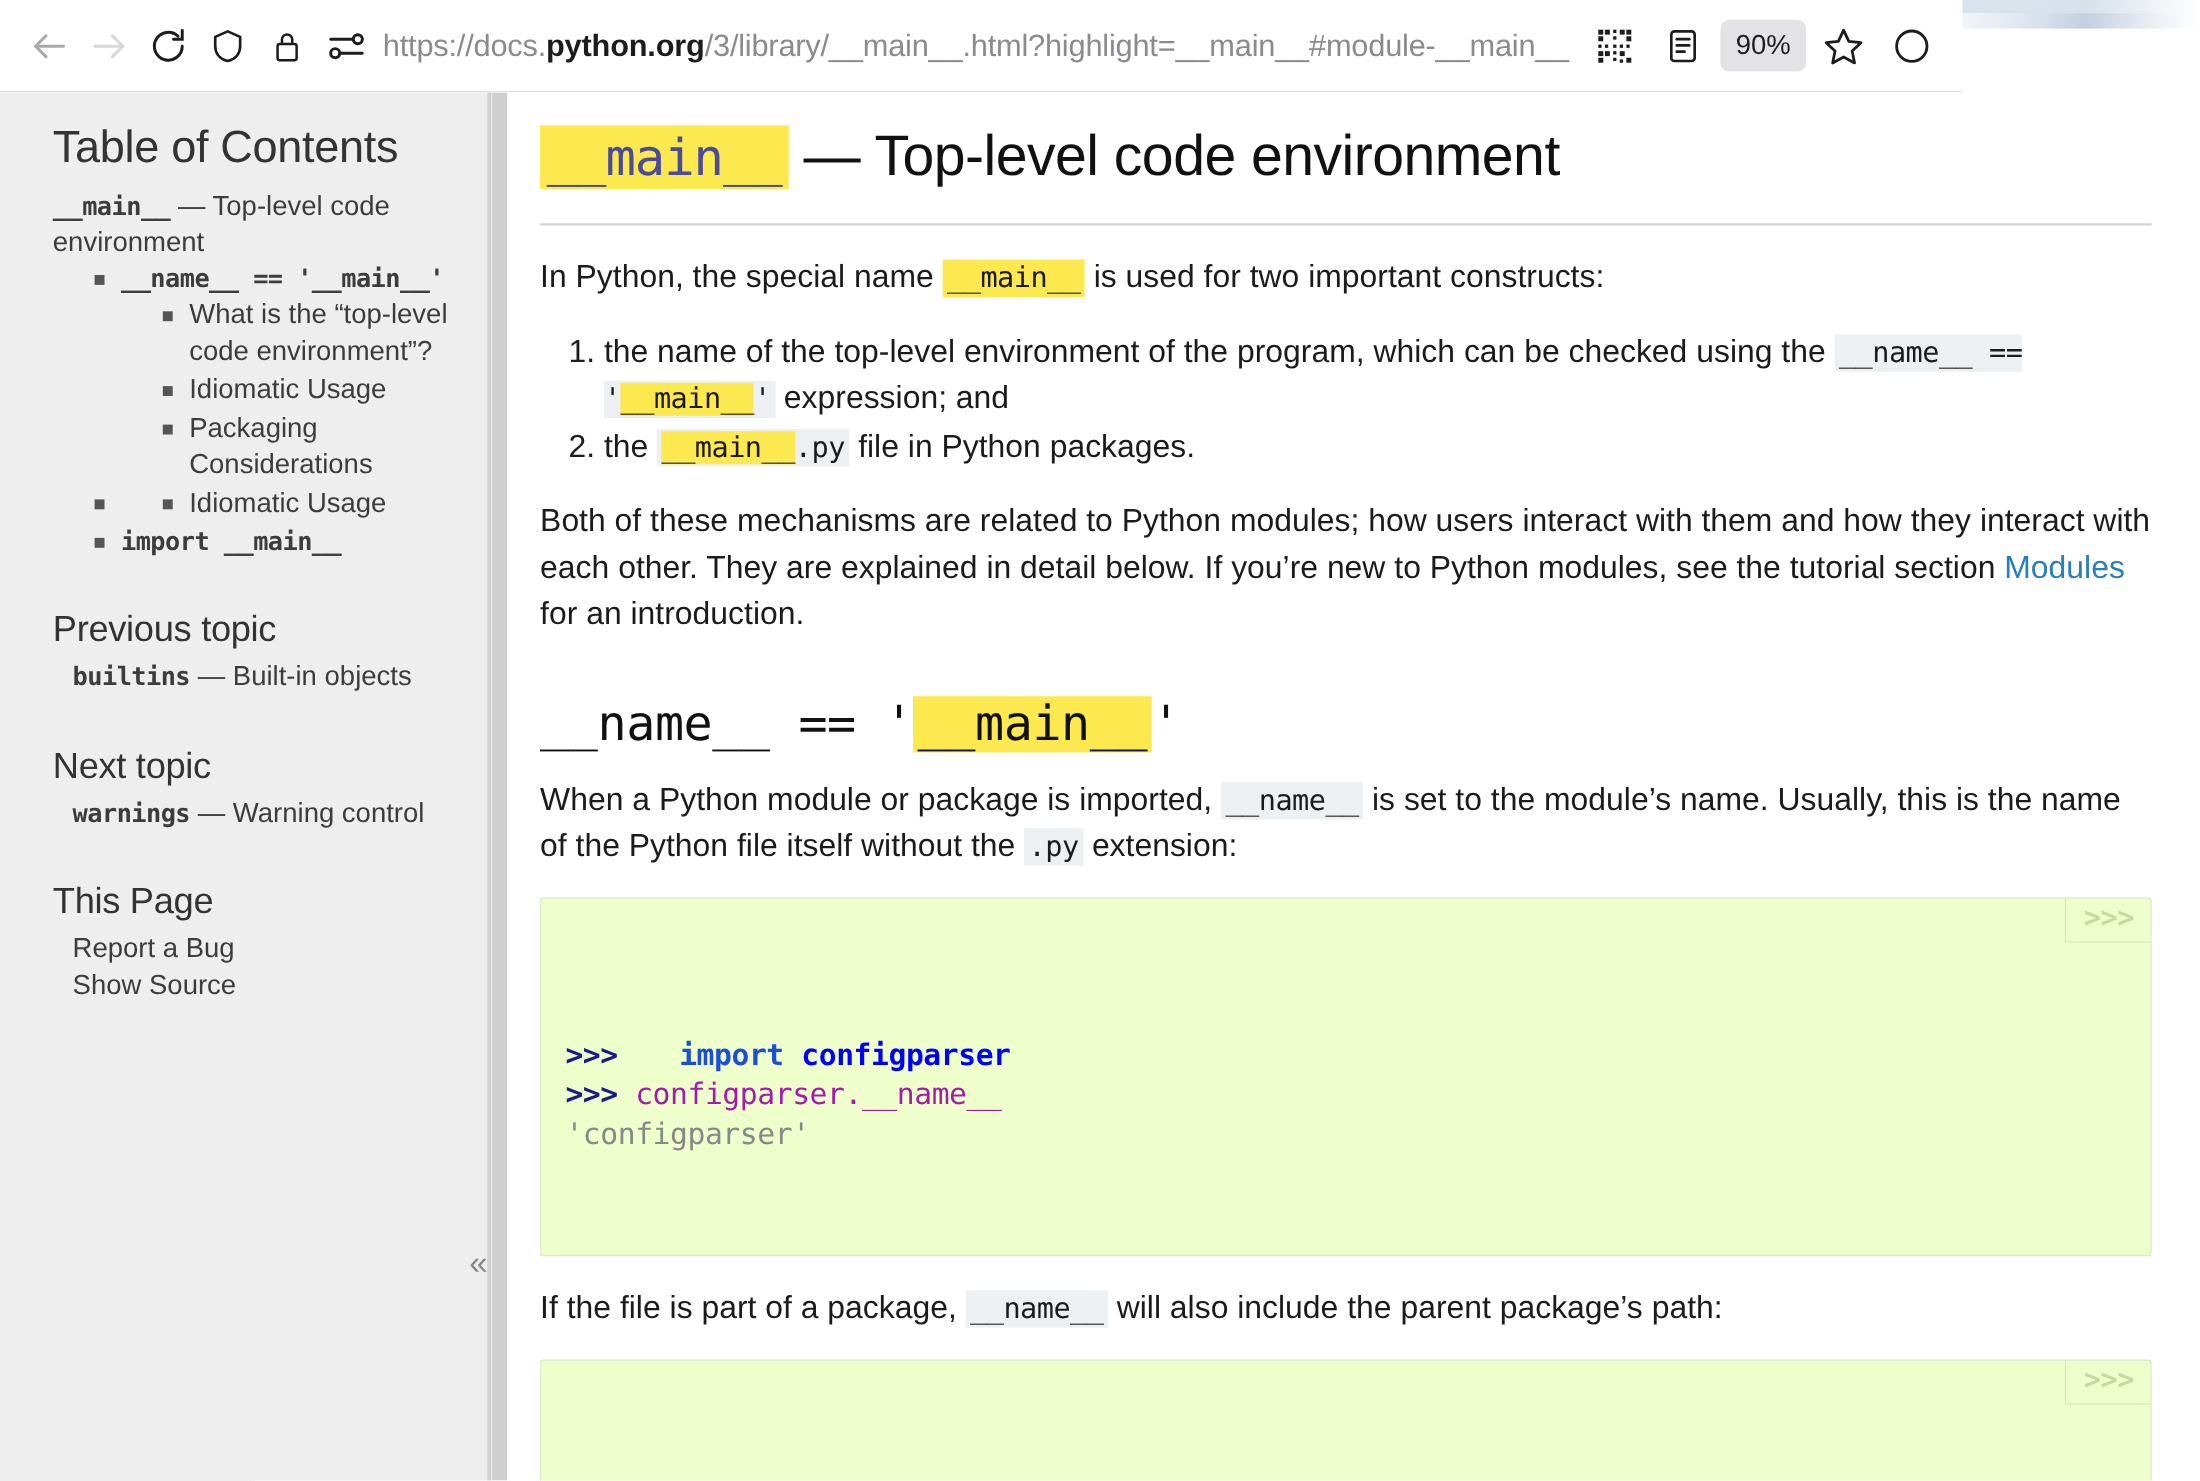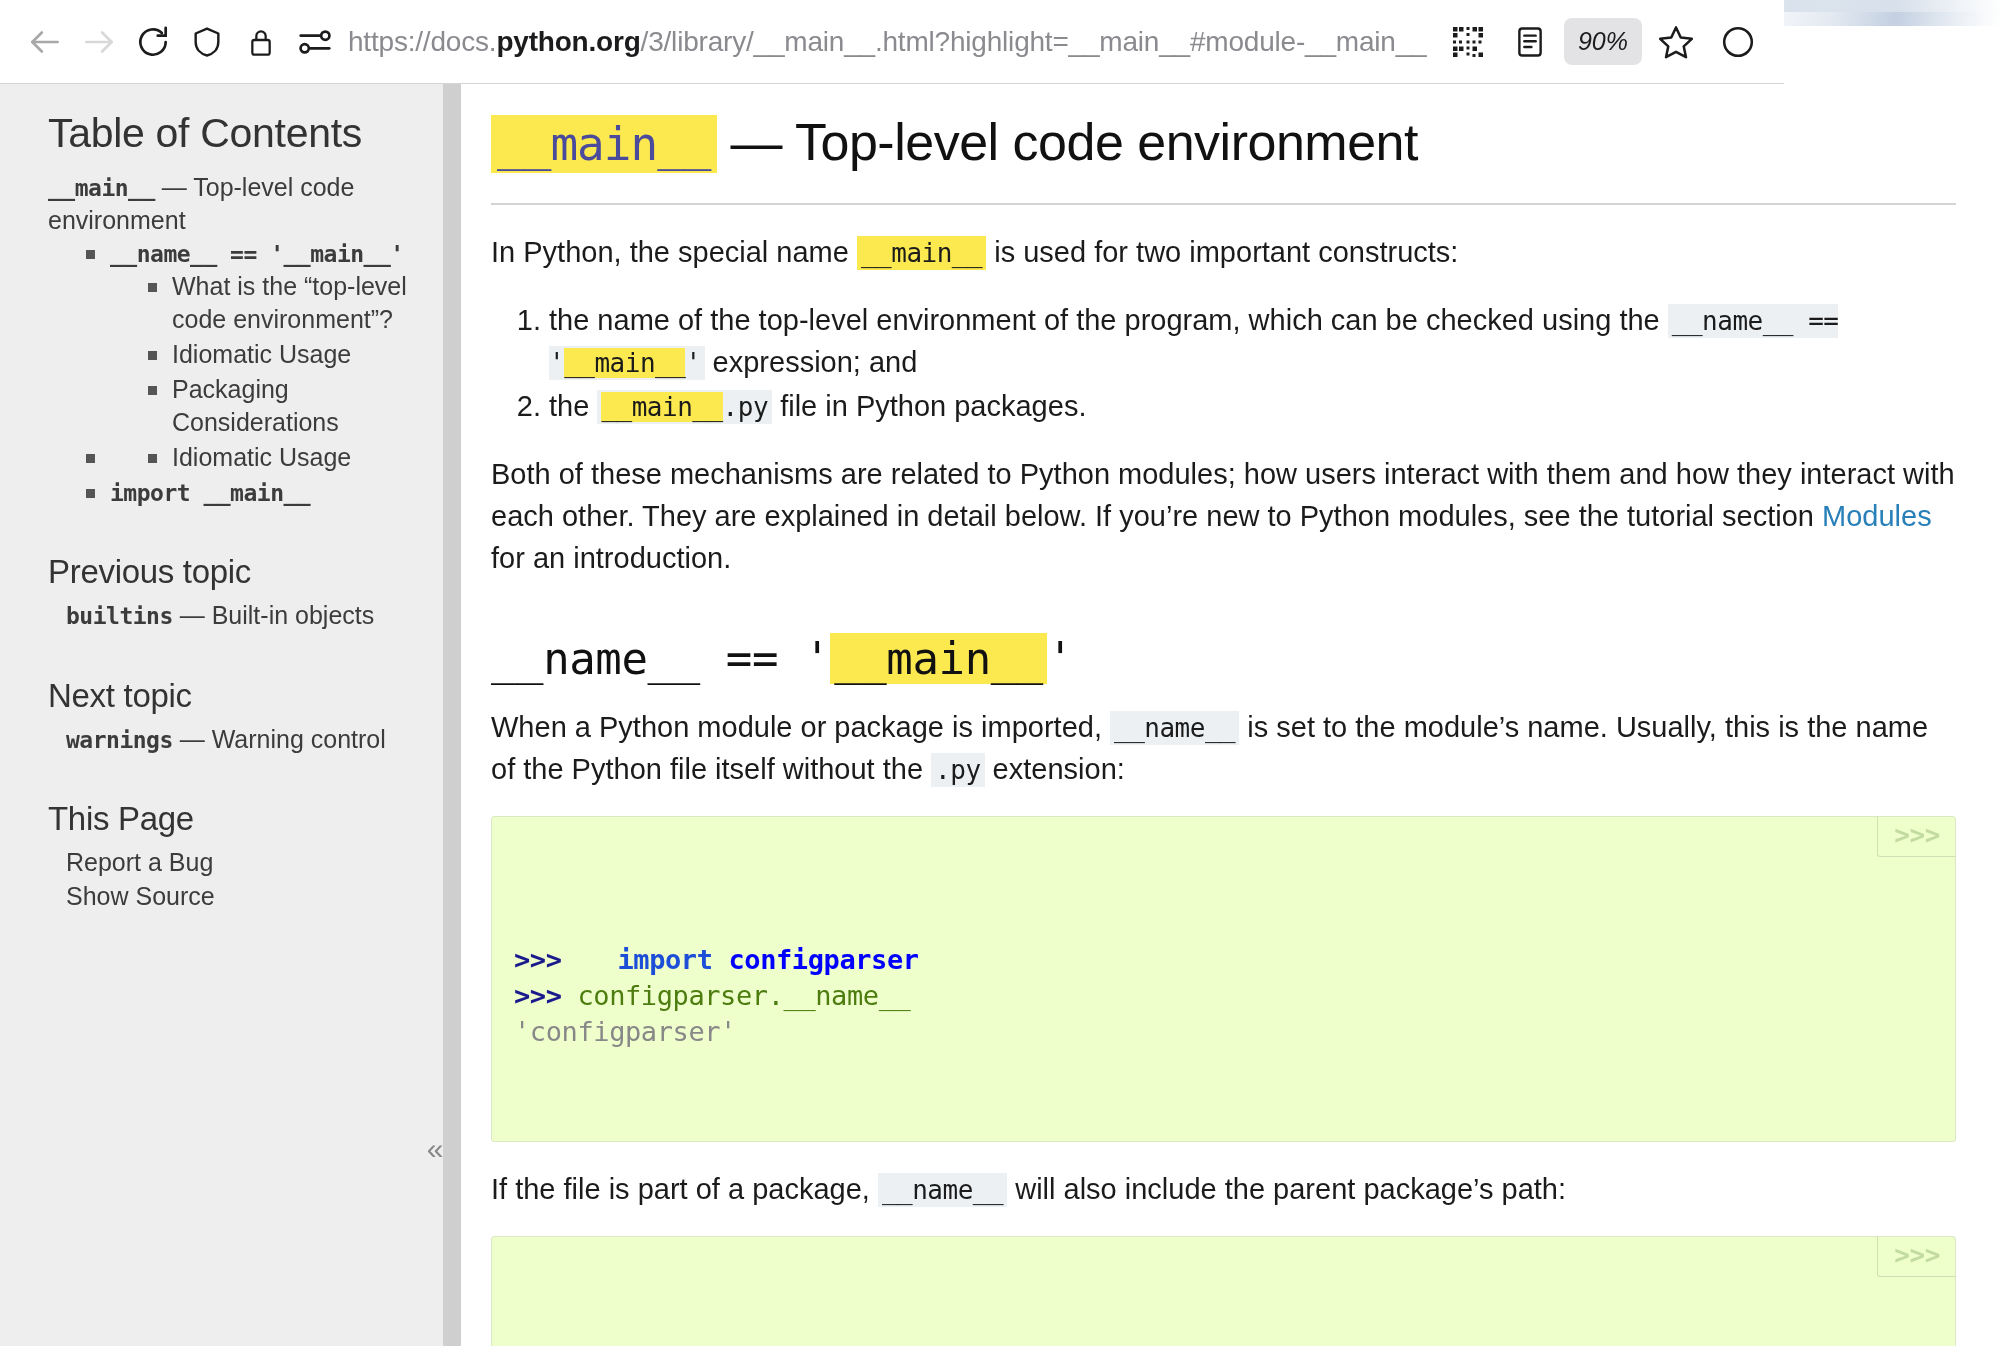--- a/index.html
+++ b/index.html
@@ -66,7 +66,6 @@
     font-size: 25px;
     color: #1c1c1e;
     font-family: "Liberation Sans", sans-serif;
-    font-style: italic;
   }
 
   

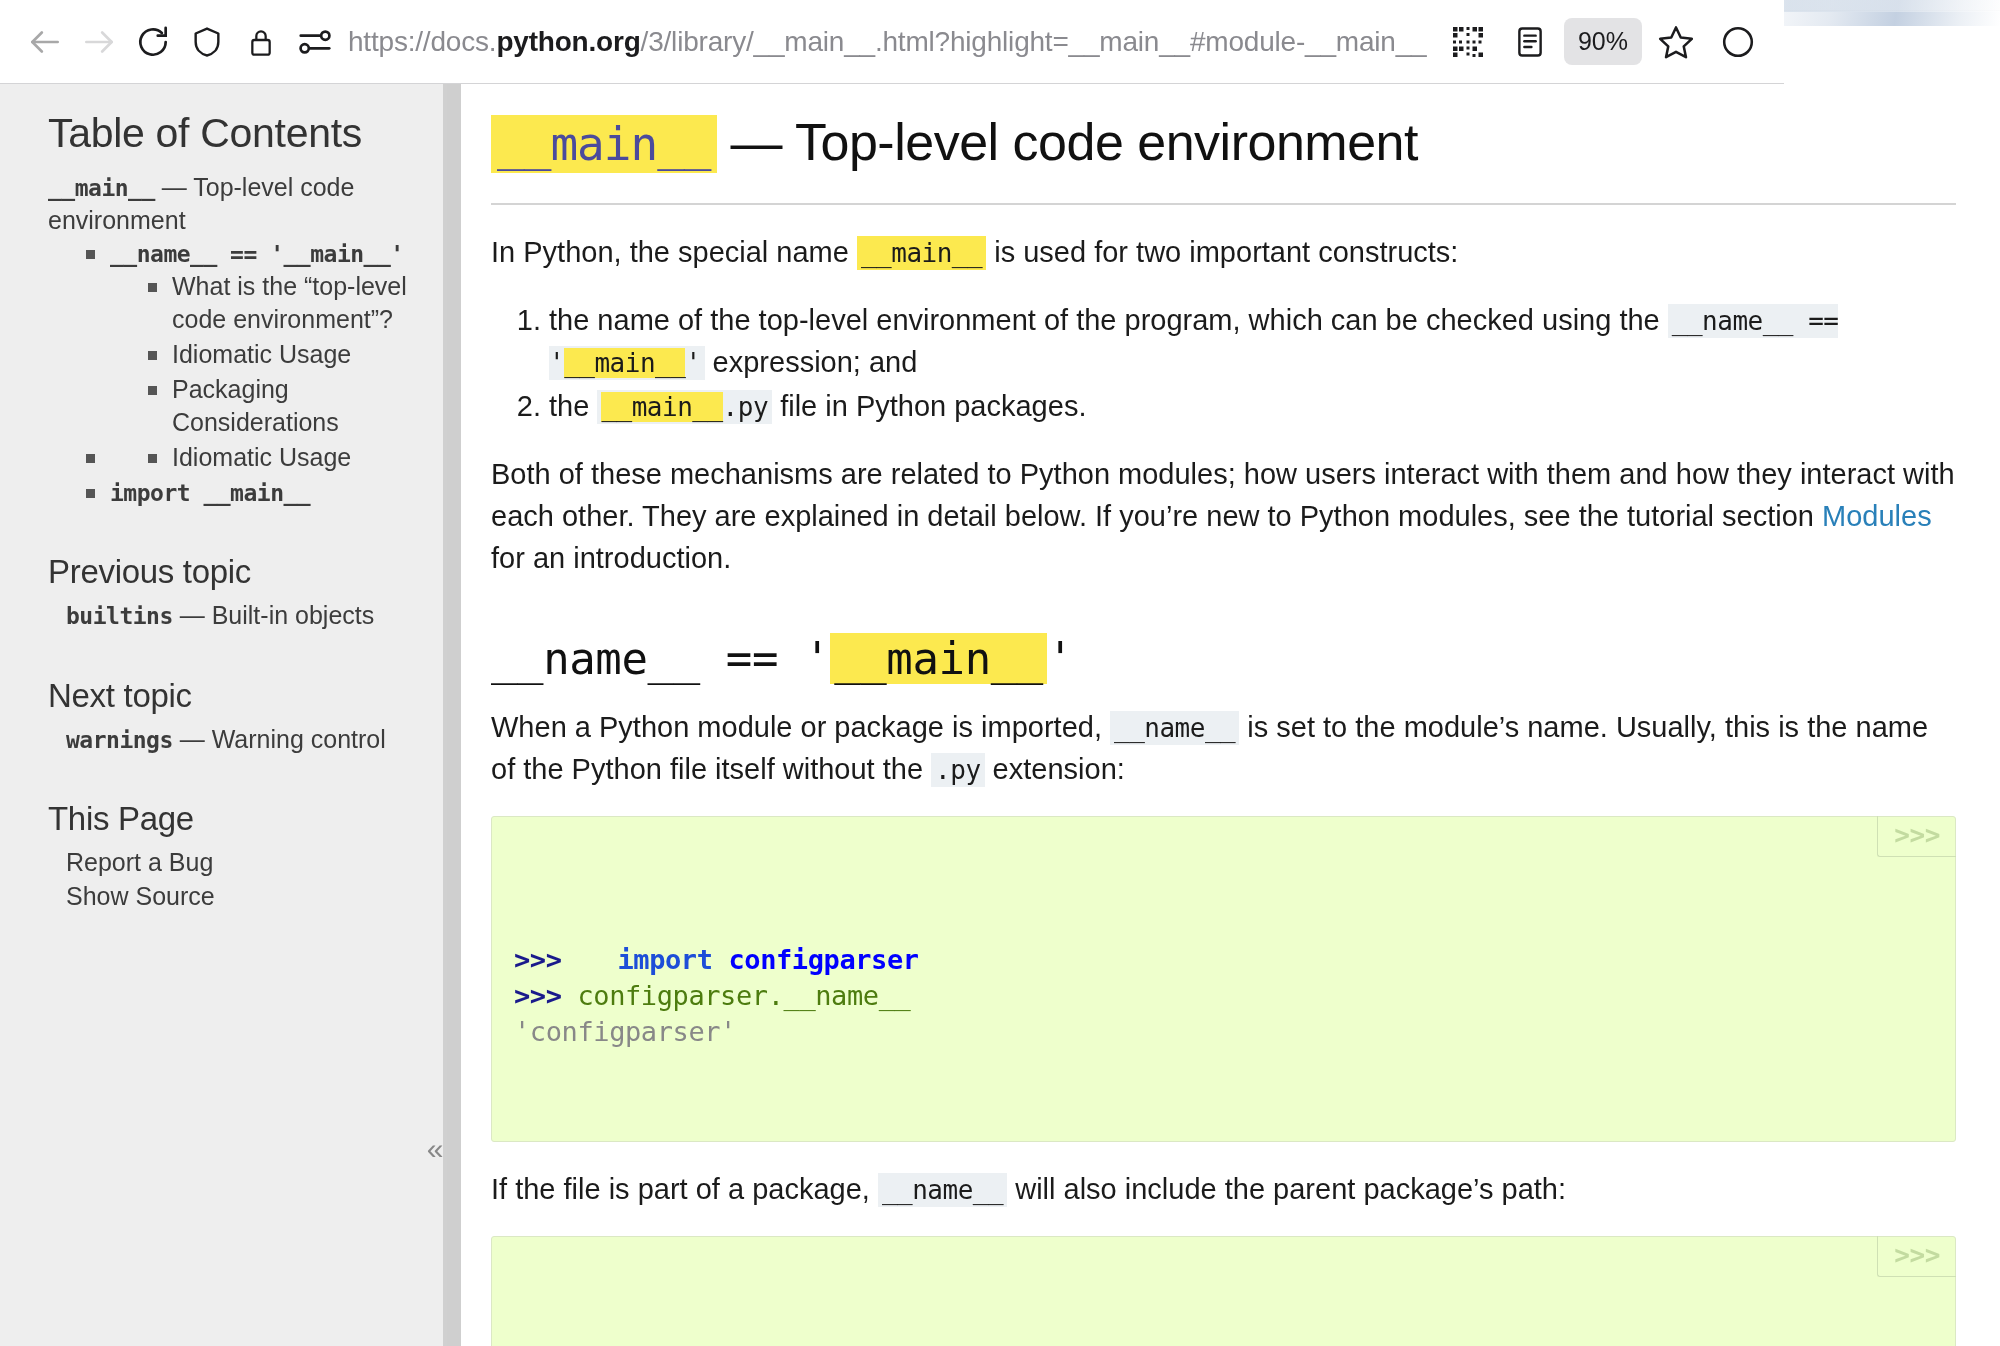--- a/index.html
+++ b/index.html
@@ -273,7 +273,7 @@
   .codeblock .kw  { color: #1d4ed8; font-weight: 700; margin-left: 40px; }
   .codeblock .nm  { color: #0000ff; font-weight: 700; }
   .codeblock .out { color: #888888; }
-  .codeblock .pl  { color: #4d7c0f; }
+  .codeblock .pl  { color: #a21caf; }
   .copy-btn {
     position: absolute;
     top: -1px; right: -1px;

